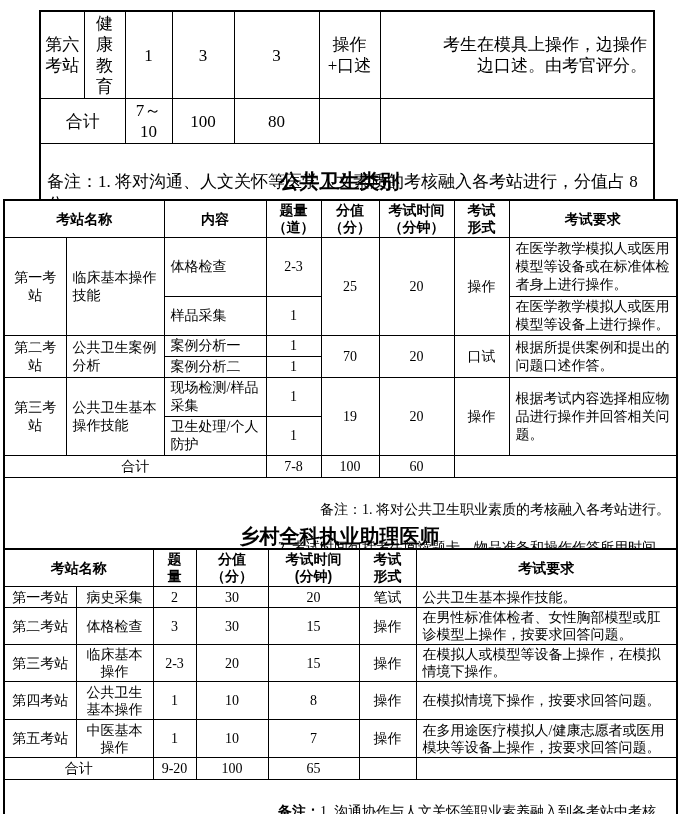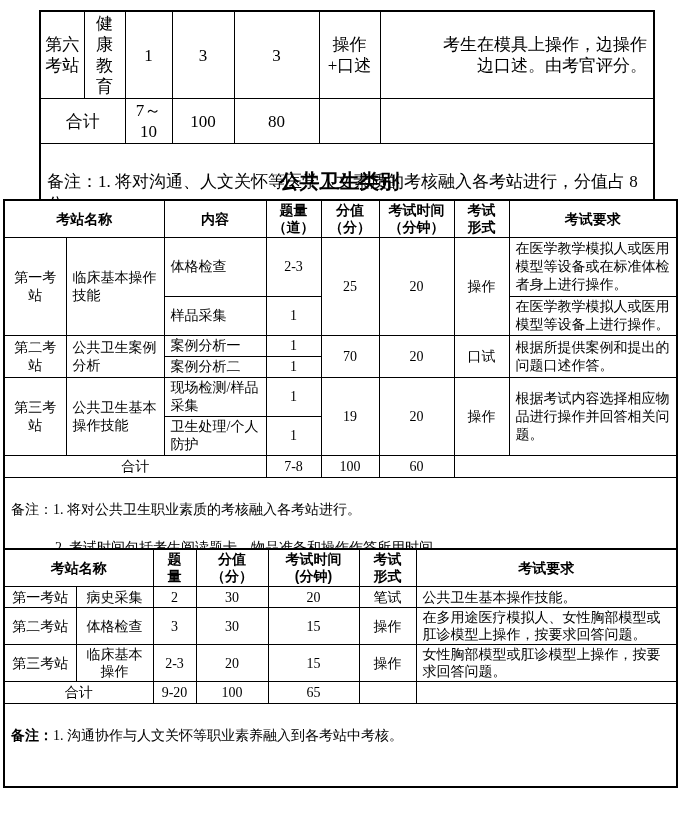--- a/index.html
+++ b/index.html
@@ -38,7 +38,7 @@
   }
   .left { text-align:left; padding:1px 6px !important; }
   .req { text-align:left; padding:1px 6px !important; }
-  .remarks { text-align:left; vertical-align:top; padding:3px 6px !important; line-height:19px; }
+  .remarks { text-align:right; vertical-align:top; padding:3px 6px !important; line-height:19px; }
   .indent { padding-left:44px; }
   .t-top .indent { padding-left:52px; }
   .bold-lbl { font-weight:bold; font-family:"Liberation Sans","DejaVu Sans",sans-serif; }

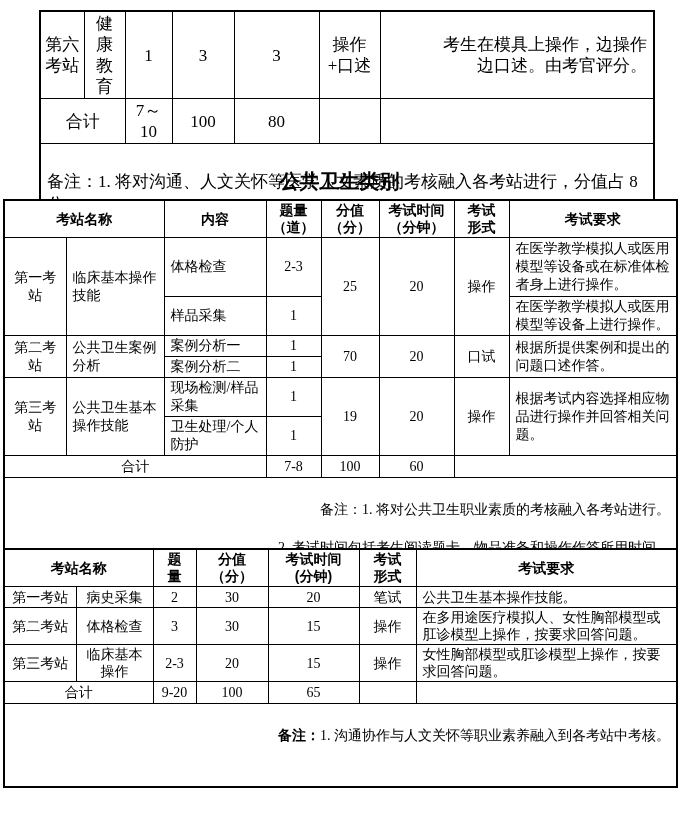--- a/index.html
+++ b/index.html
@@ -172,6 +172,7 @@
   </tbody>
     </table>
 
+  <div class="sec-title title-bot">乡村全科执业助理医师</div>
 
   <table class="t-bot">
     <colgroup>

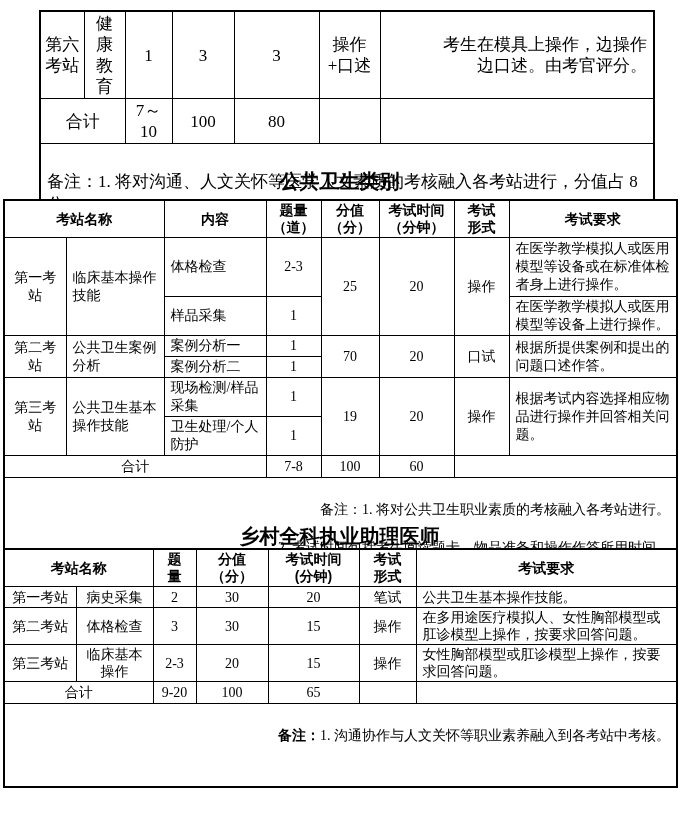--- a/index.html
+++ b/index.html
@@ -213,7 +213,7 @@
       <td>30</td>
       <td>15</td>
       <td>操作</td>
-      <td class="req">在多用途医疗模拟人、女性胸部模型或肛诊模型上操作，按要求回答问题。</td>
+      <td class="req">在男性标准体检者、女性胸部模型或肛诊模型上操作，按要求回答问题。</td>
     </tr>
     <tr style="height:36px">
       <td>第三考站</td>

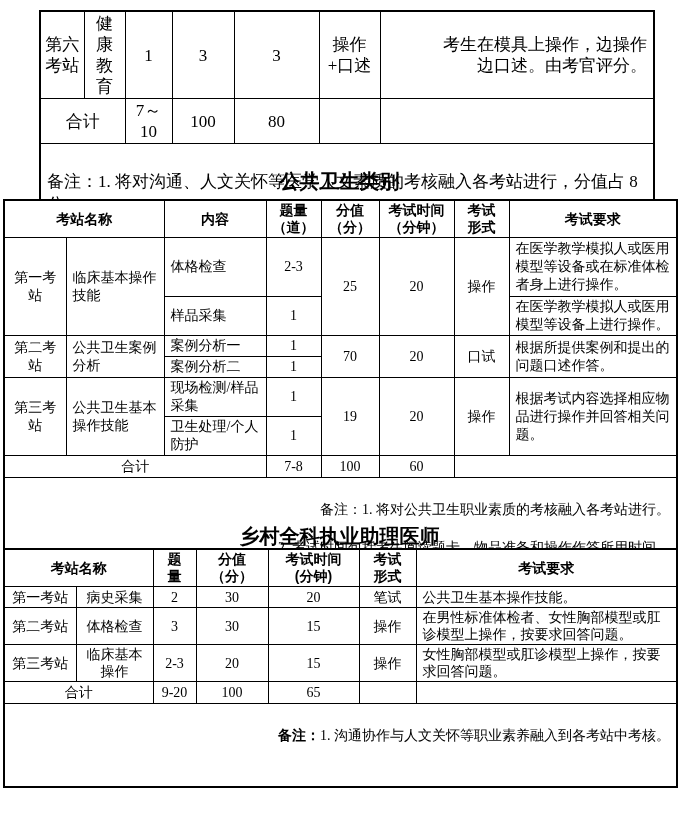--- a/index.html
+++ b/index.html
@@ -222,7 +222,7 @@
       <td>20</td>
       <td>15</td>
       <td>操作</td>
-      <td class="req">女性胸部模型或肛诊模型上操作，按要求回答问题。</td>
+      <td class="req">在模拟人或模型等设备上操作，在模拟情境下操作。</td>
     </tr>
     <tr style="height:22px">
       <td colspan="2">合计</td>

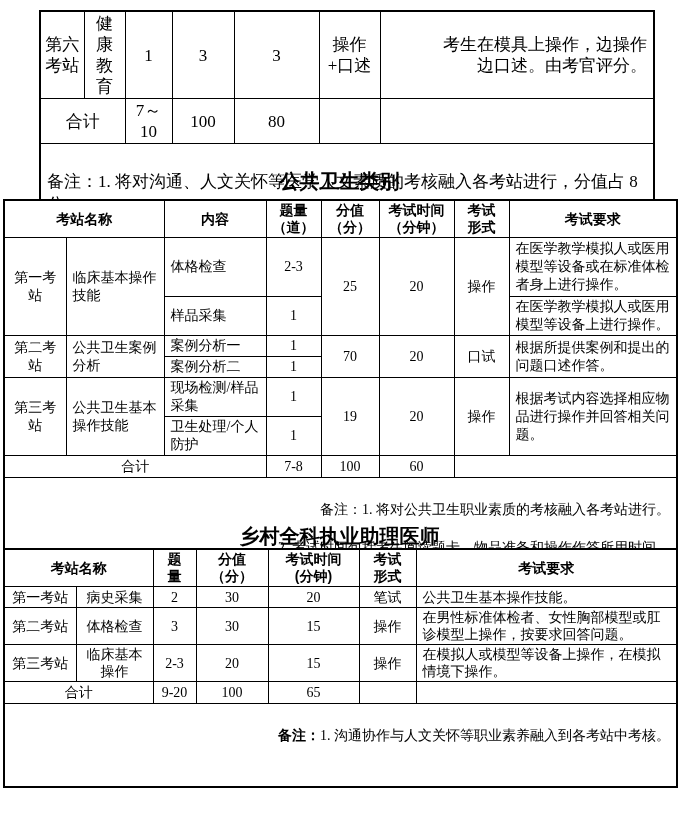--- a/index.html
+++ b/index.html
@@ -224,6 +224,15 @@
       <td>操作</td>
       <td class="req">在模拟人或模型等设备上操作，在模拟情境下操作。</td>
     </tr>
+    <tr style="height:38px">
+      <td>第四考站</td>
+      <td>公共卫生基本操作</td>
+      <td>1</td>
+      <td>10</td>
+      <td>8</td>
+      <td>操作</td>
+      <td class="req">在模拟情境下操作，按要求回答问题。</td>
+    </tr>
     <tr style="height:22px">
       <td colspan="2">合计</td>
       <td>9-20</td>

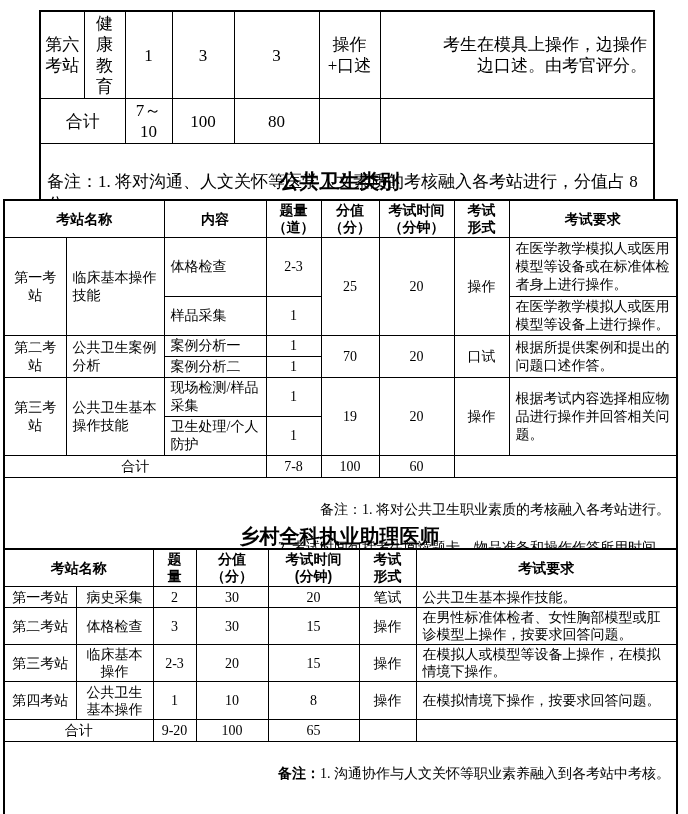--- a/index.html
+++ b/index.html
@@ -233,6 +233,15 @@
       <td>操作</td>
       <td class="req">在模拟情境下操作，按要求回答问题。</td>
     </tr>
+    <tr style="height:38px">
+      <td>第五考站</td>
+      <td>中医基本操作</td>
+      <td>1</td>
+      <td>10</td>
+      <td>7</td>
+      <td>操作</td>
+      <td class="req">在多用途医疗模拟人/健康志愿者或医用模块等设备上操作，按要求回答问题。</td>
+    </tr>
     <tr style="height:22px">
       <td colspan="2">合计</td>
       <td>9-20</td>

